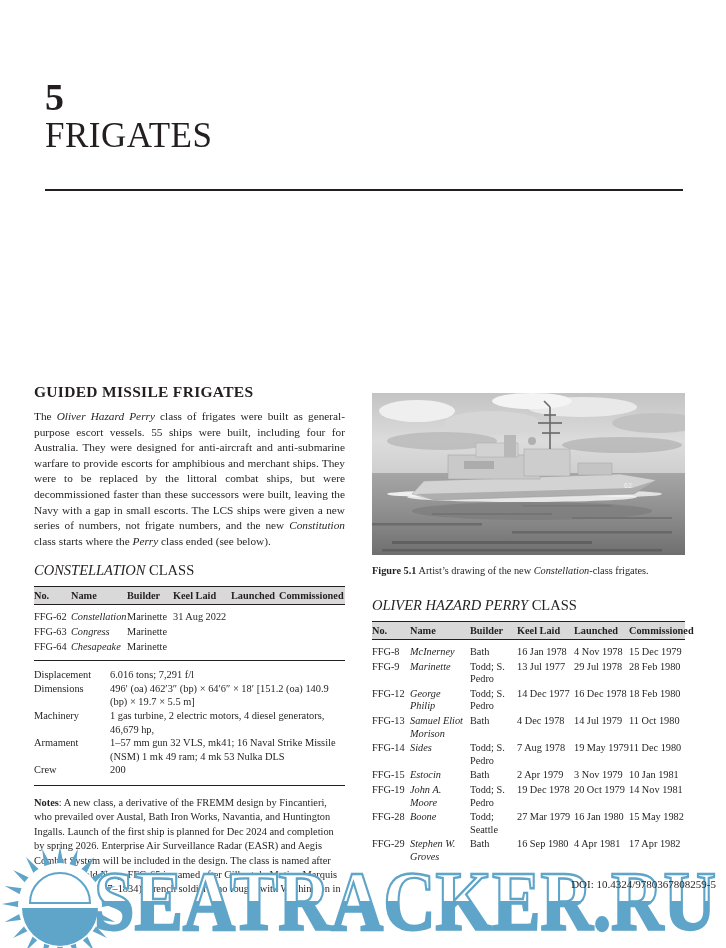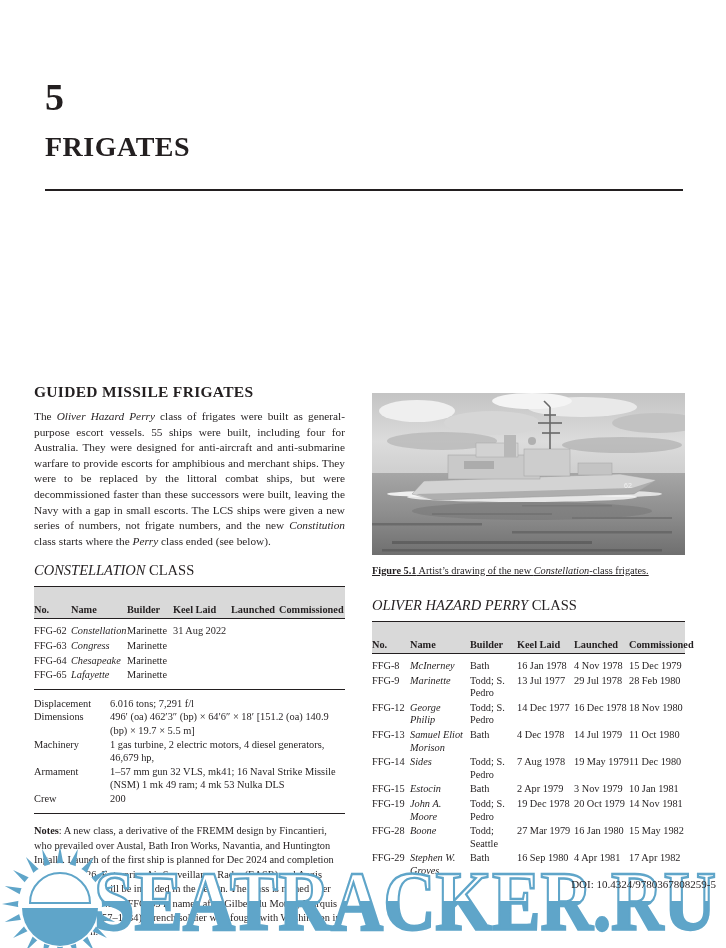--- a/index.html
+++ b/index.html
@@ -14,7 +14,7 @@
   
   .chapter { position:absolute; left:45px; top:78px; }
   .chapter-number { font-size:38px; font-weight:bold; line-height:1; }
-  .chapter-title { font-size:28px; font-weight:bold; margin-top:15px; letter-spacing:0.5px; }
+  .chapter-title { font-size:35px; font-weight:normal; letter-spacing:0.5px; }
   .chapter-rule { position:absolute; left:45px; top:189px; width:638px; height:0; border-top:2px solid #231f20; }
 
   

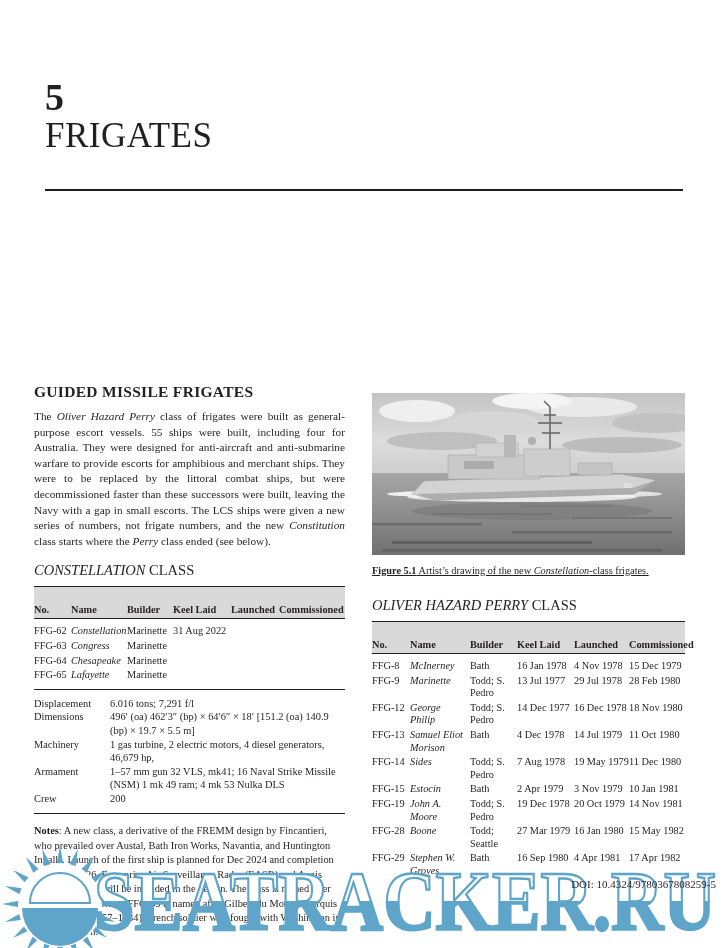--- a/index.html
+++ b/index.html
@@ -55,7 +55,7 @@
 
   
   .figure-img { width:313px; height:162px; display:block; }
-  .figure-caption { font-size:10.3px; margin-top:9px; line-height:13px;text-decoration:underline; }
+  .figure-caption { font-size:10.3px; margin-top:9px; line-height:13px; }
 
   
   .doi { position:absolute; top:878px; right:10px; font-size:11px; z-index:7; }

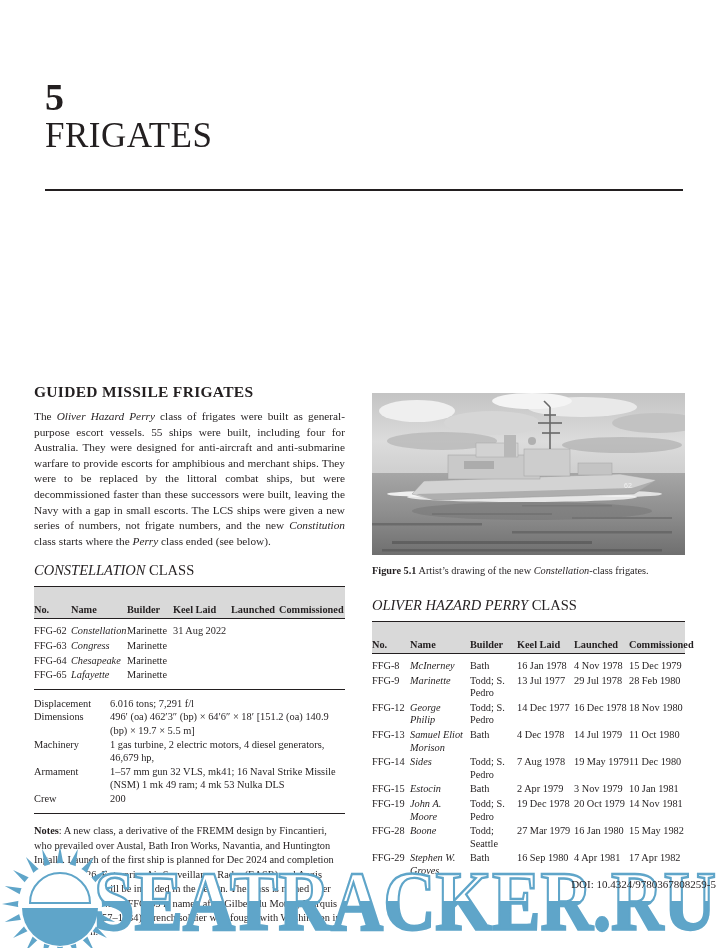--- a/index.html
+++ b/index.html
@@ -36,7 +36,7 @@
     border-top:1.5px solid #231f20;
     border-bottom:1.5px solid #231f20;
     font-weight:bold; text-align:left;
-    padding:17px 2px 3px 0;
+    padding:3px 2px 3px 0;
     white-space:nowrap;
   }
   tbody td { vertical-align:top; padding:1px 2px 1px 0; line-height:12.6px; }

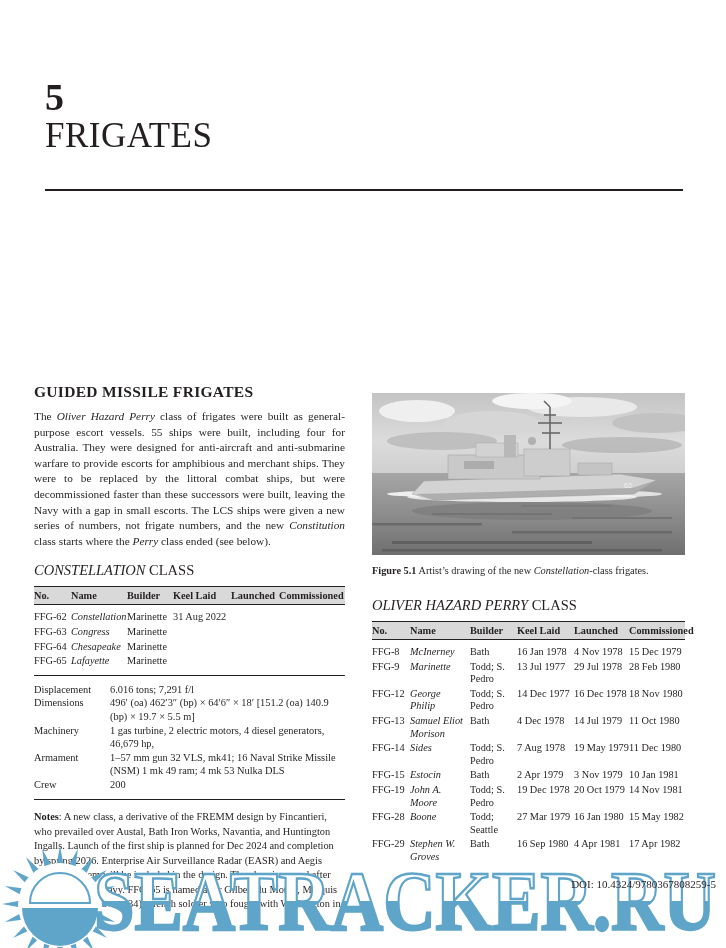--- a/index.html
+++ b/index.html
@@ -121,14 +121,6 @@
       <tr>
         <td class="nowrap">FFG-64</td>
         <td class="name">Chesapeake</td>
-        <td>Marinette</td>
-        <td class="nowrap"></td>
-        <td class="nowrap"></td>
-        <td class="nowrap"></td>
-      </tr>
-      <tr>
-        <td class="nowrap">FFG-65</td>
-        <td class="name">Lafayette</td>
         <td>Marinette</td>
         <td class="nowrap"></td>
         <td class="nowrap"></td>

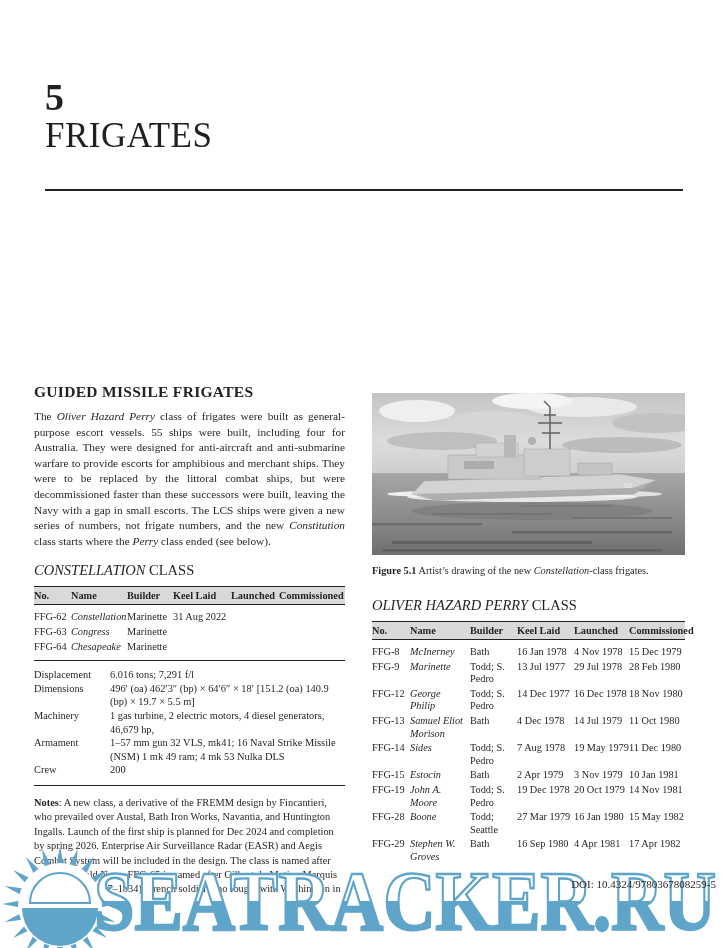--- a/index.html
+++ b/index.html
@@ -262,7 +262,7 @@
         <td>Todd; S. Pedro</td>
         <td class="nowrap">14 Dec 1977</td>
         <td class="nowrap">16 Dec 1978</td>
-        <td class="nowrap">18 Nov 1980</td>
+        <td class="nowrap">18 Feb 1980</td>
       </tr>
       <tr>
         <td class="nowrap">FFG-13</td>

